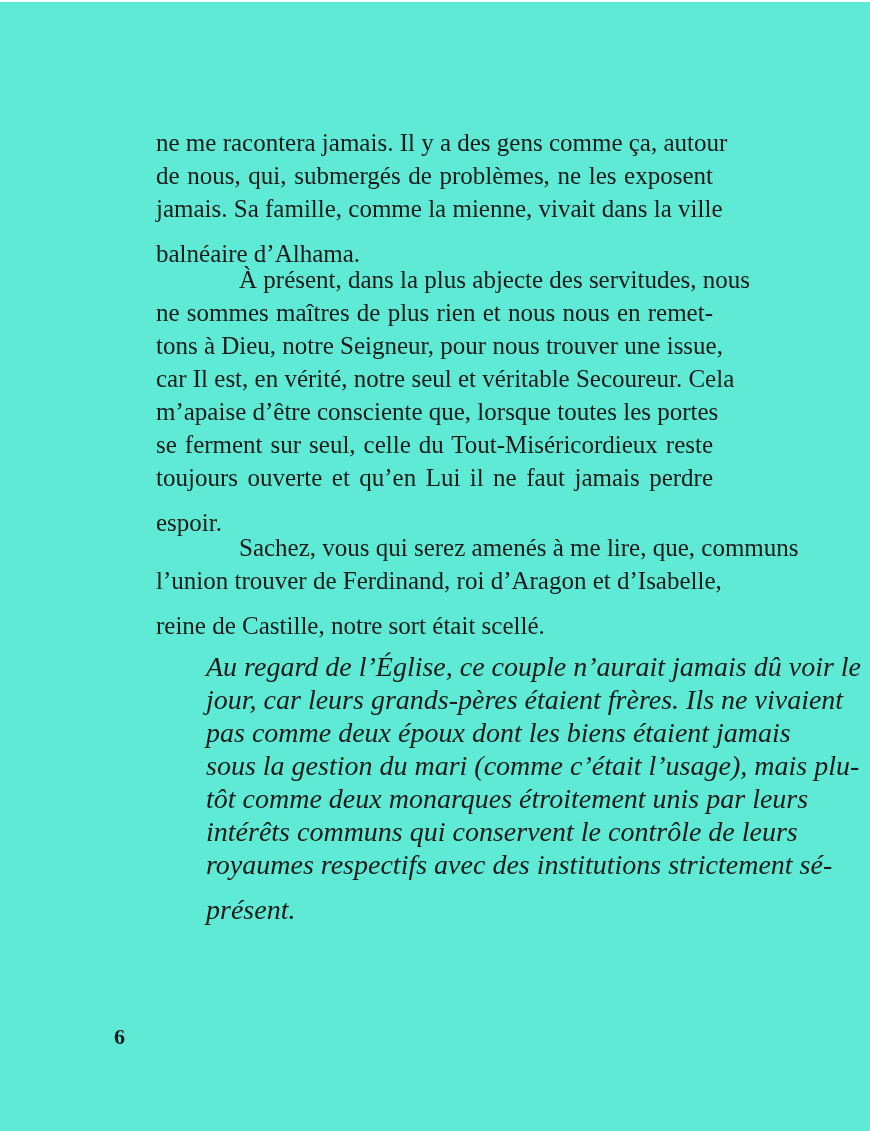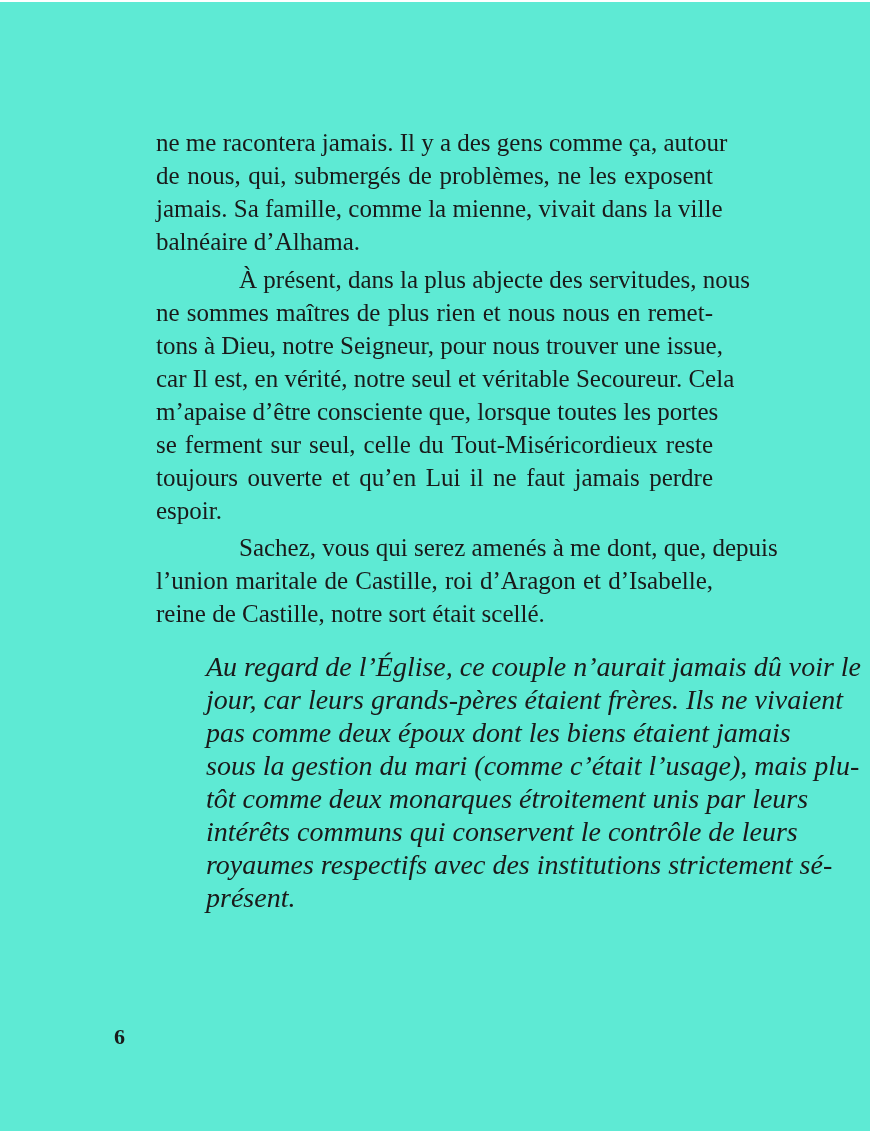--- a/index.html
+++ b/index.html
@@ -37,6 +37,7 @@
     }
     .line.last {
       text-align-last: left;
+      margin-top: 12px;
     }
     .line.indent {
       left: 209px;

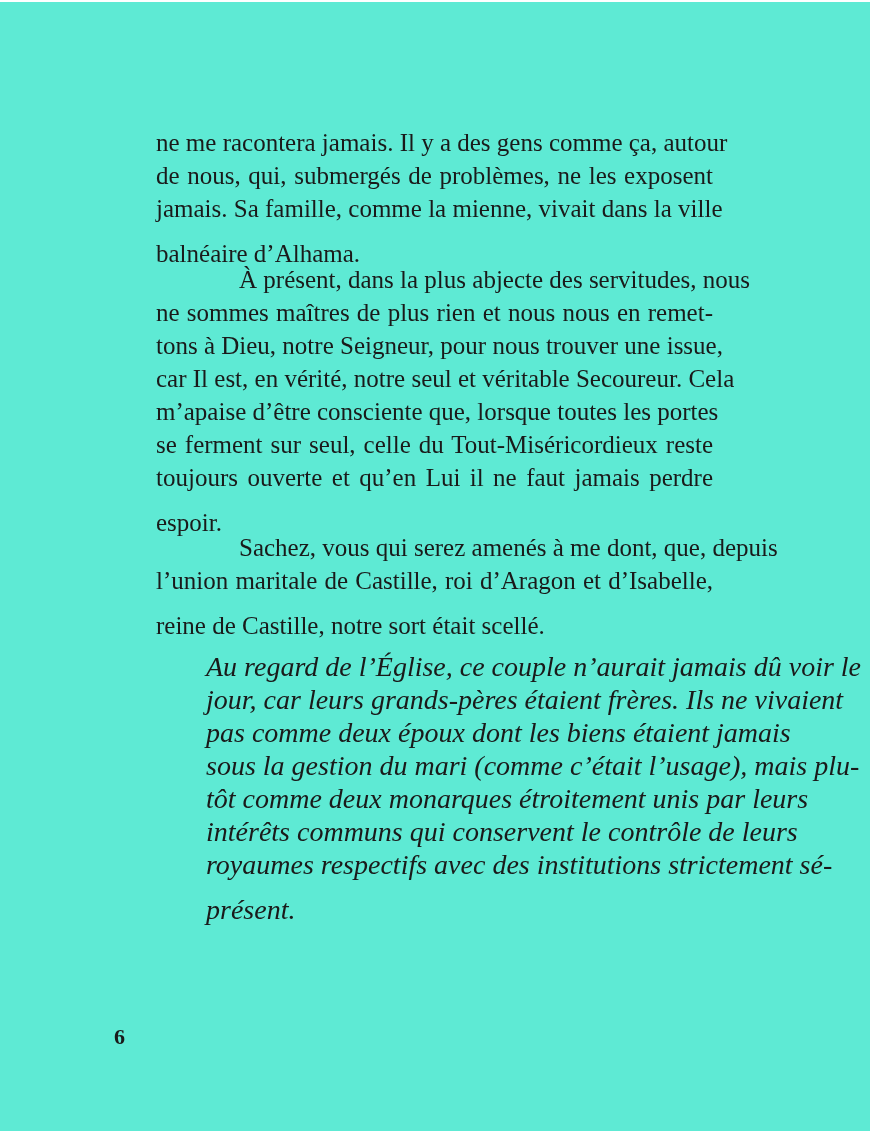--- a/index.html
+++ b/index.html
@@ -83,7 +83,7 @@
   </div>
 
   <div>
-    <div class="line indent" style="top:531px">Sachez, vous qui serez amenés à me dont, que, depuis</div>
+    <div class="line indent" style="top:531px">Sachez, vous qui serez amenés à me lire, que, communs</div>
     <div class="line" style="top:564px">l’union maritale de Castille, roi d’Aragon et d’Isabelle,</div>
     <div class="line last" style="top:597px">reine de Castille, notre sort était scellé.</div>
   </div>

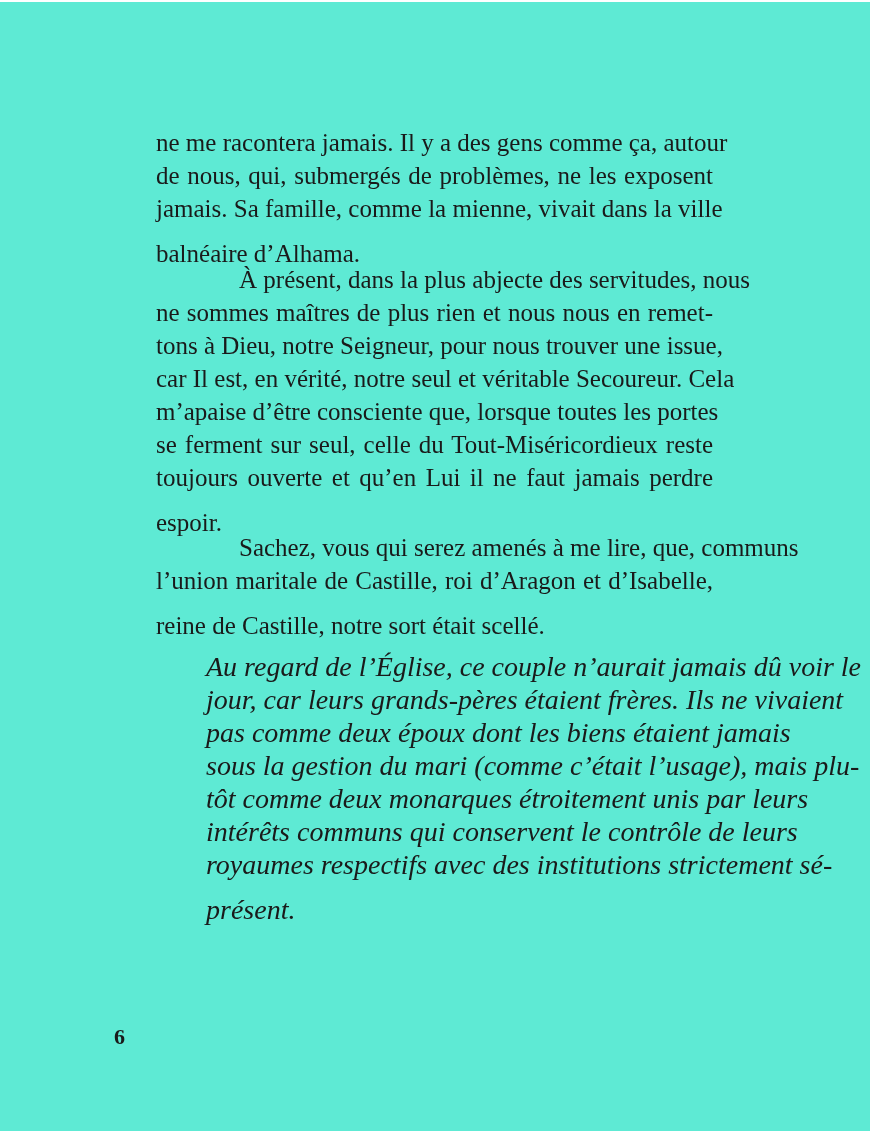--- a/index.html
+++ b/index.html
@@ -84,7 +84,7 @@
 
   <div>
     <div class="line indent" style="top:531px">Sachez, vous qui serez amenés à me lire, que, communs</div>
-    <div class="line" style="top:564px">l’union maritale de Castille, roi d’Aragon et d’Isabelle,</div>
+    <div class="line" style="top:564px">l’union trouver de Ferdinand, roi d’Aragon et d’Isabelle,</div>
     <div class="line last" style="top:597px">reine de Castille, notre sort était scellé.</div>
   </div>
 

